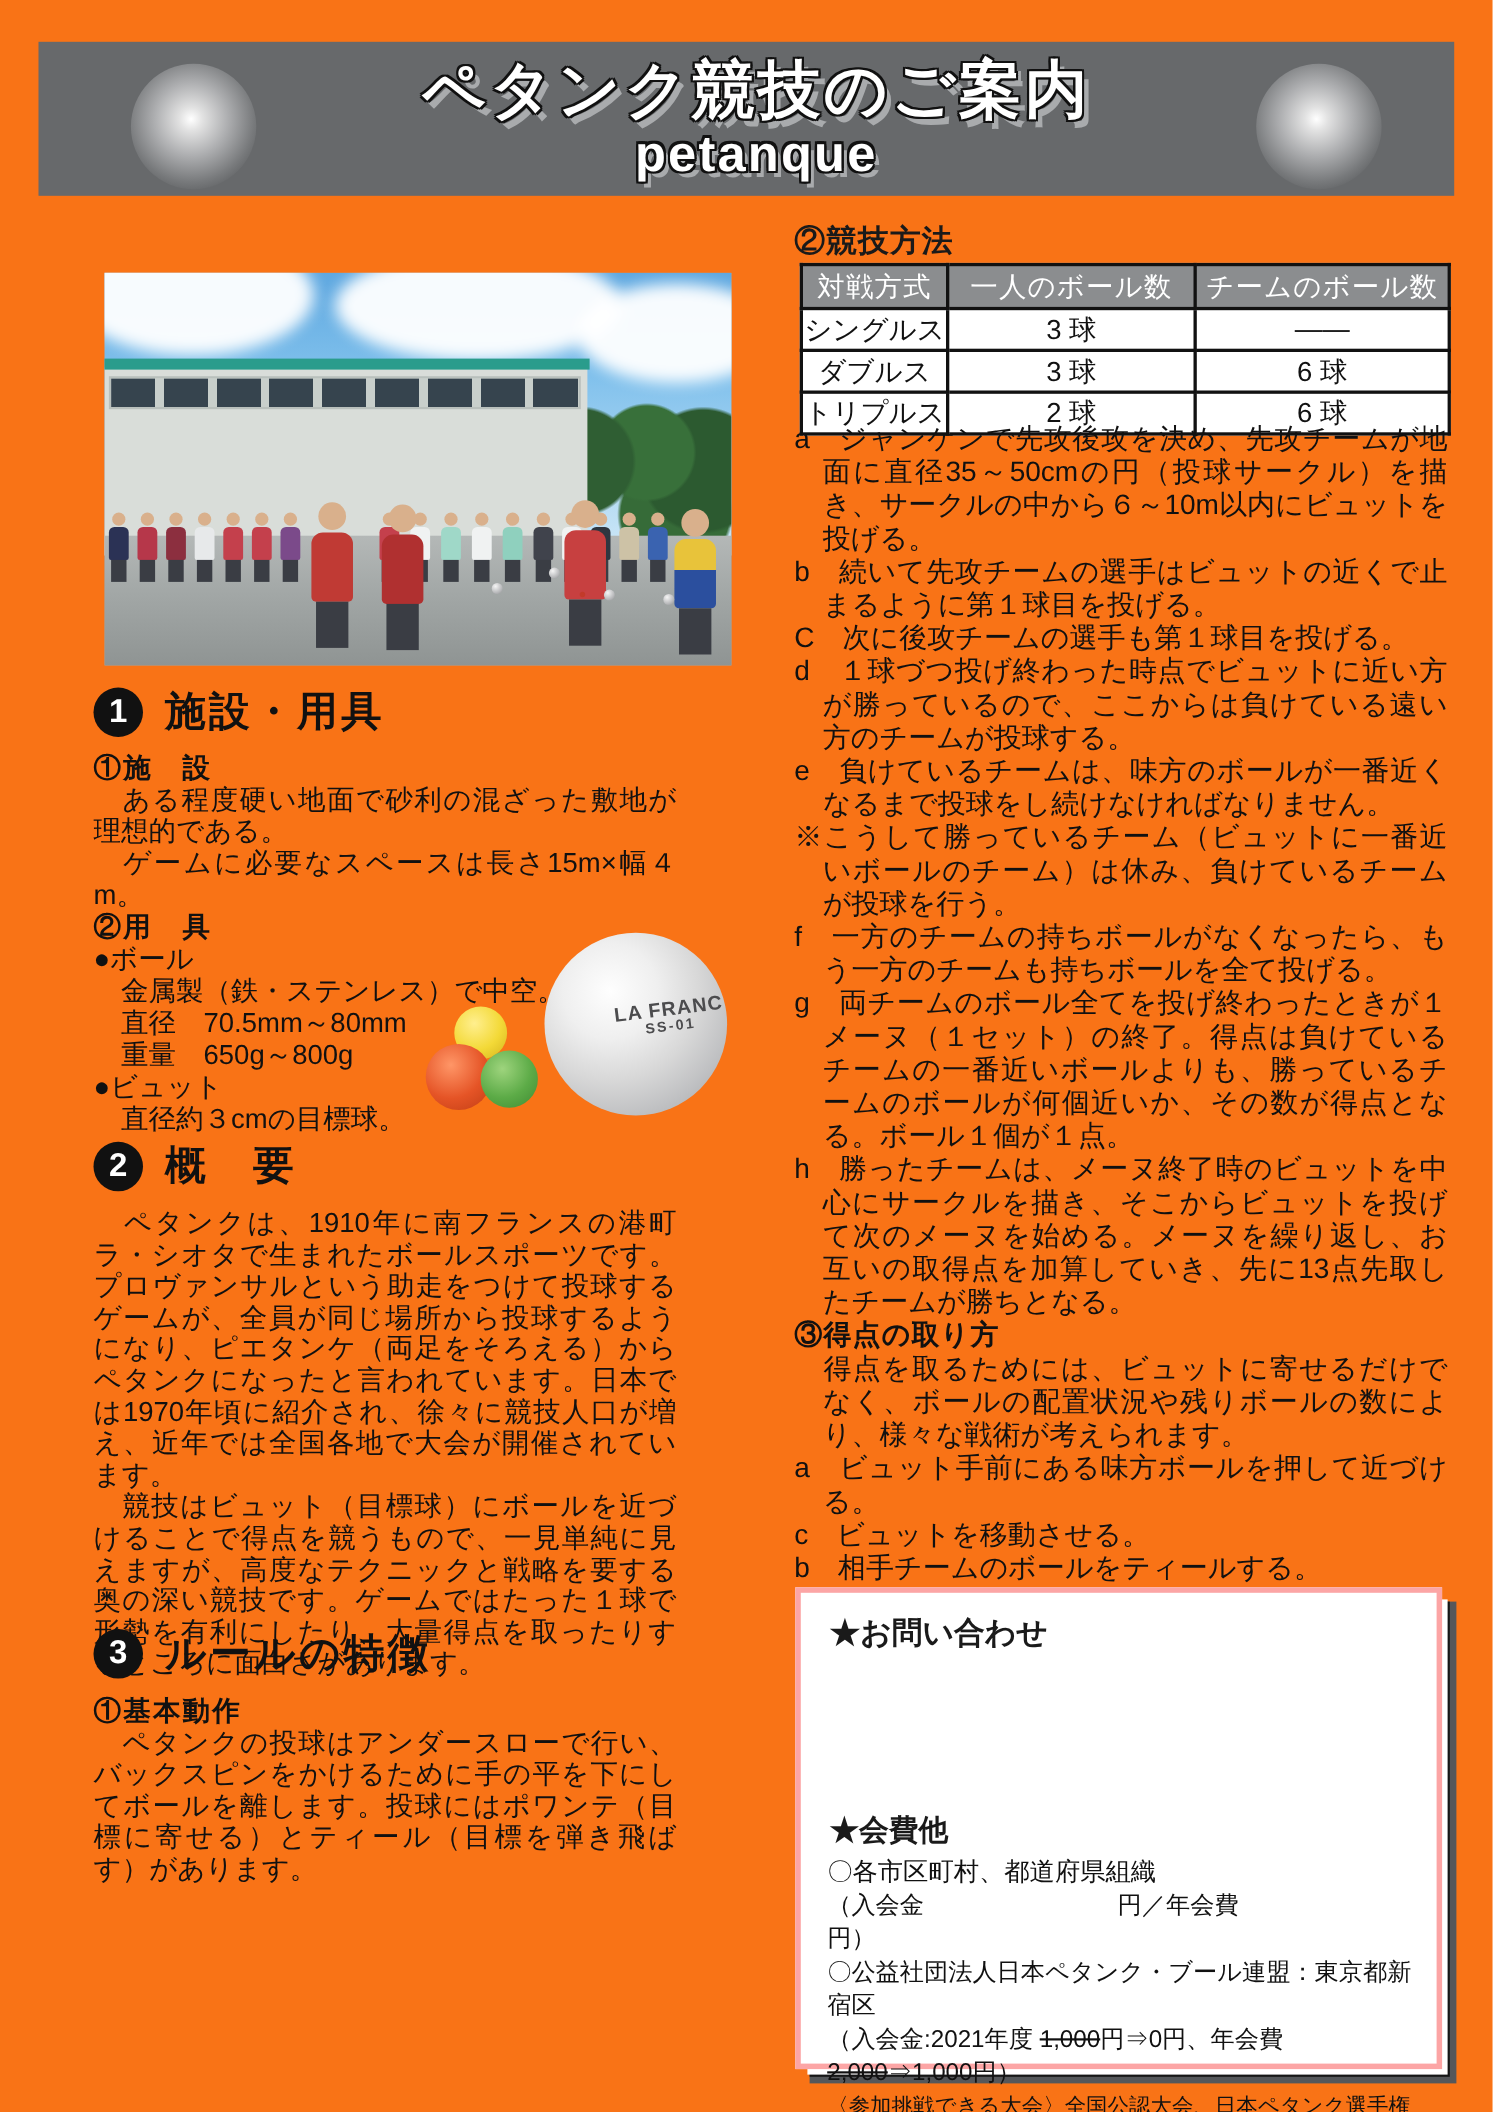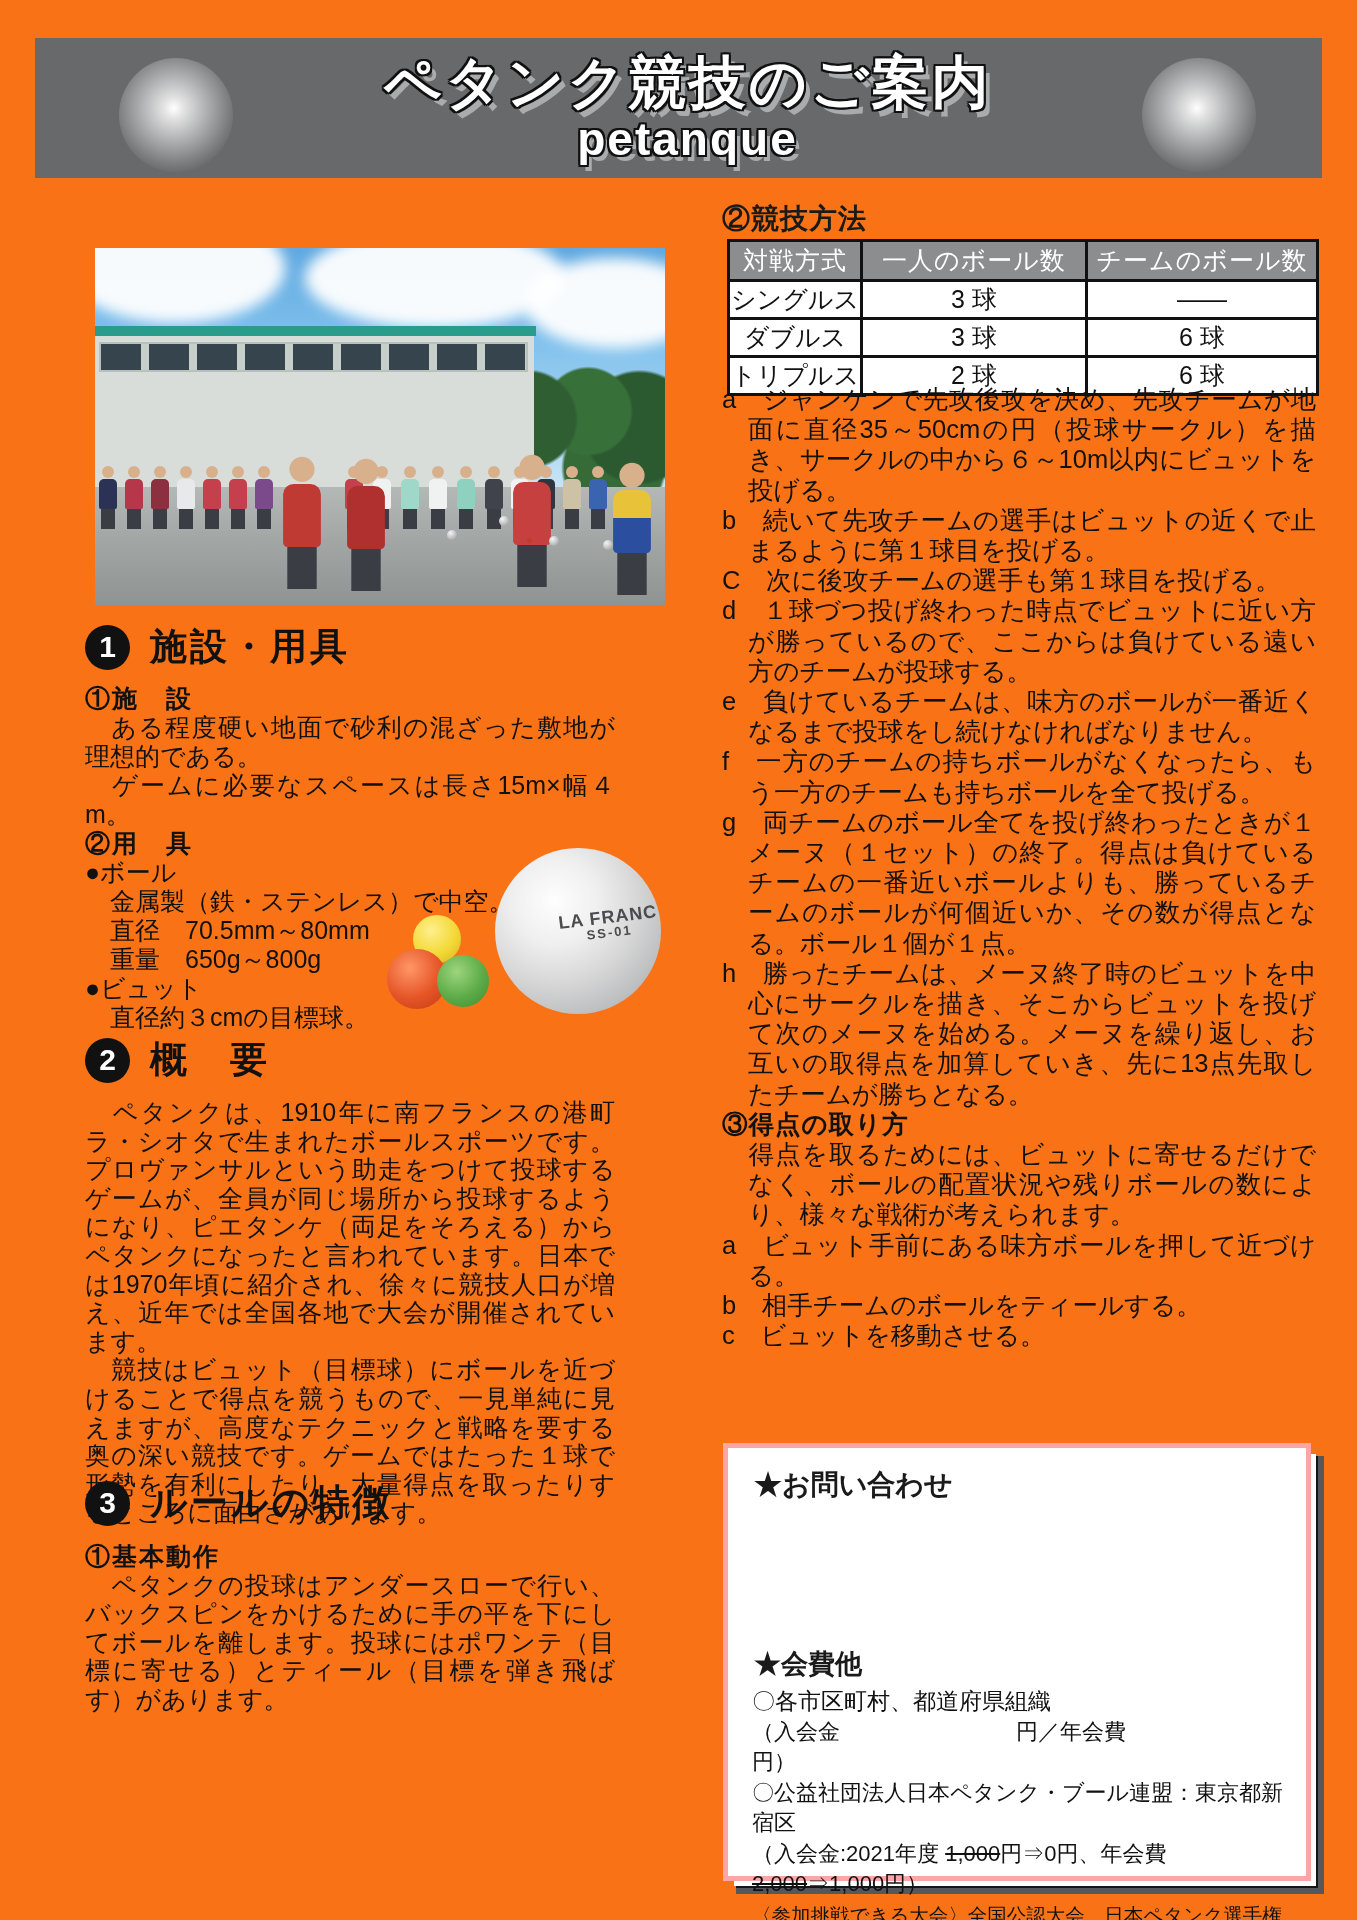--- a/index.html
+++ b/index.html
@@ -230,6 +230,7 @@
     <div class="rule">C　次に後攻チームの選手も第１球目を投げる。</div>
     <div class="rule">d　１球づつ投げ終わった時点でビュットに近い方が勝っているので、ここからは負けている遠い方のチームが投球する。</div>
     <div class="rule">e　負けているチームは、味方のボールが一番近くなるまで投球をし続けなければなりません。</div>
+    <div class="rule">※こうして勝っているチーム（ビュットに一番近いボールのチーム）は休み、負けているチームが投球を行う。</div>
     <div class="rule">f　一方のチームの持ちボールがなくなったら、もう一方のチームも持ちボールを全て投げる。</div>
     <div class="rule">g　両チームのボール全てを投げ終わったときが１メーヌ（１セット）の終了。得点は負けているチームの一番近いボールよりも、勝っているチームのボールが何個近いか、その数が得点となる。ボール１個が１点。</div>
     <div class="rule">h　勝ったチームは、メーヌ終了時のビュットを中心にサークルを描き、そこからビュットを投げて次のメーヌを始める。メーヌを繰り返し、お互いの取得点を加算していき、先に13点先取したチームが勝ちとなる。</div>

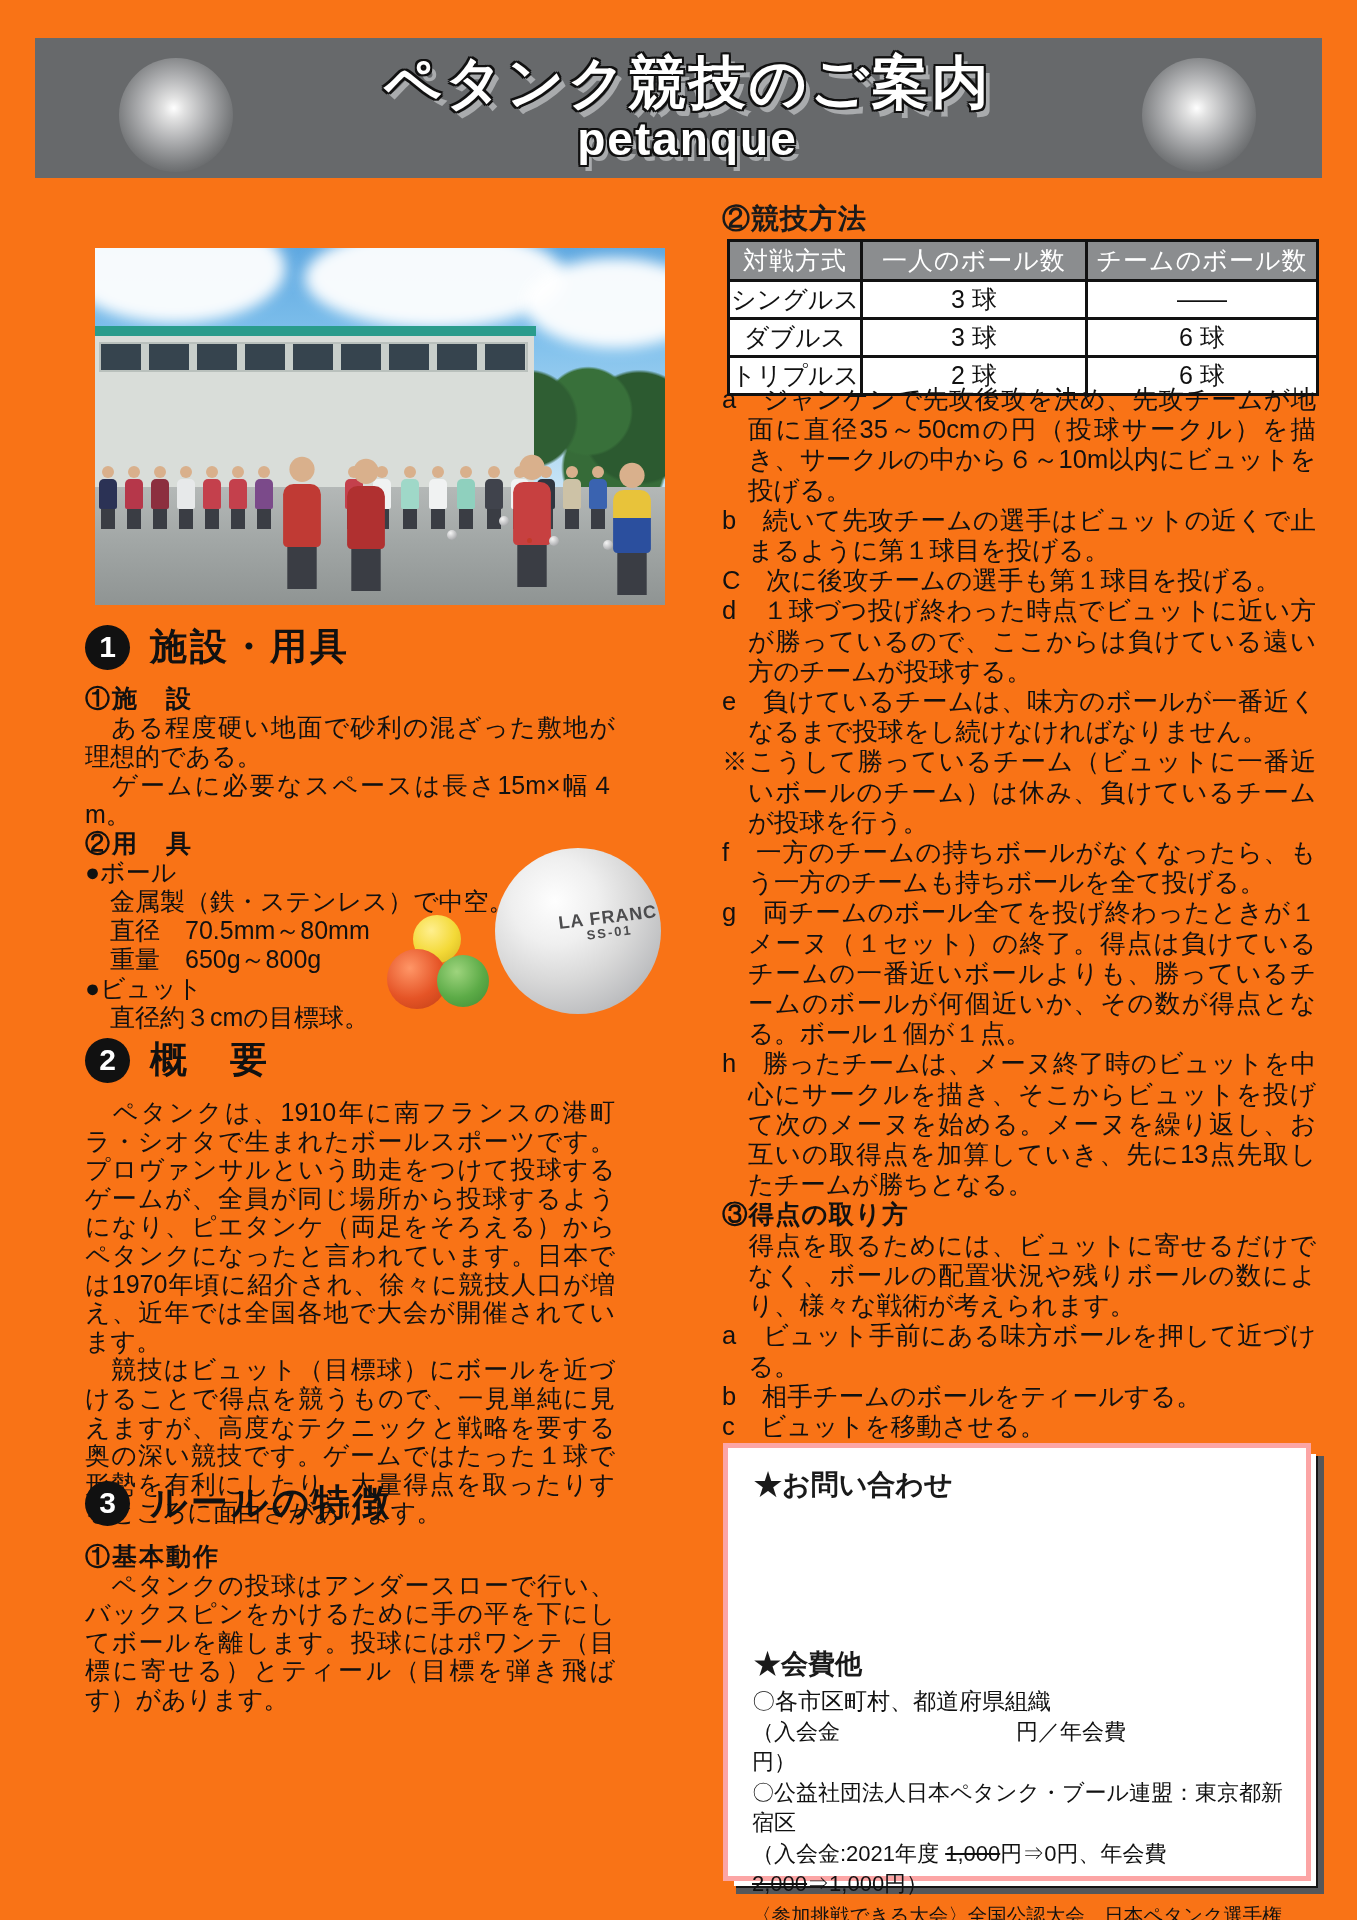--- a/index.html
+++ b/index.html
@@ -237,8 +237,8 @@
     <div class="rs-title">③得点の取り方</div>
     <div class="rule">　得点を取るためには、ビュットに寄せるだけでなく、ボールの配置状況や残りボールの数により、様々な戦術が考えられます。</div>
     <div class="rule">a　ビュット手前にある味方ボールを押して近づける。</div>
+    <div class="rule">c　ビュットを移動させる。</div>
     <div class="rule">b　相手チームのボールをティールする。</div>
-    <div class="rule">c　ビュットを移動させる。</div>
   </div>
 
   <div class="contact-box">

